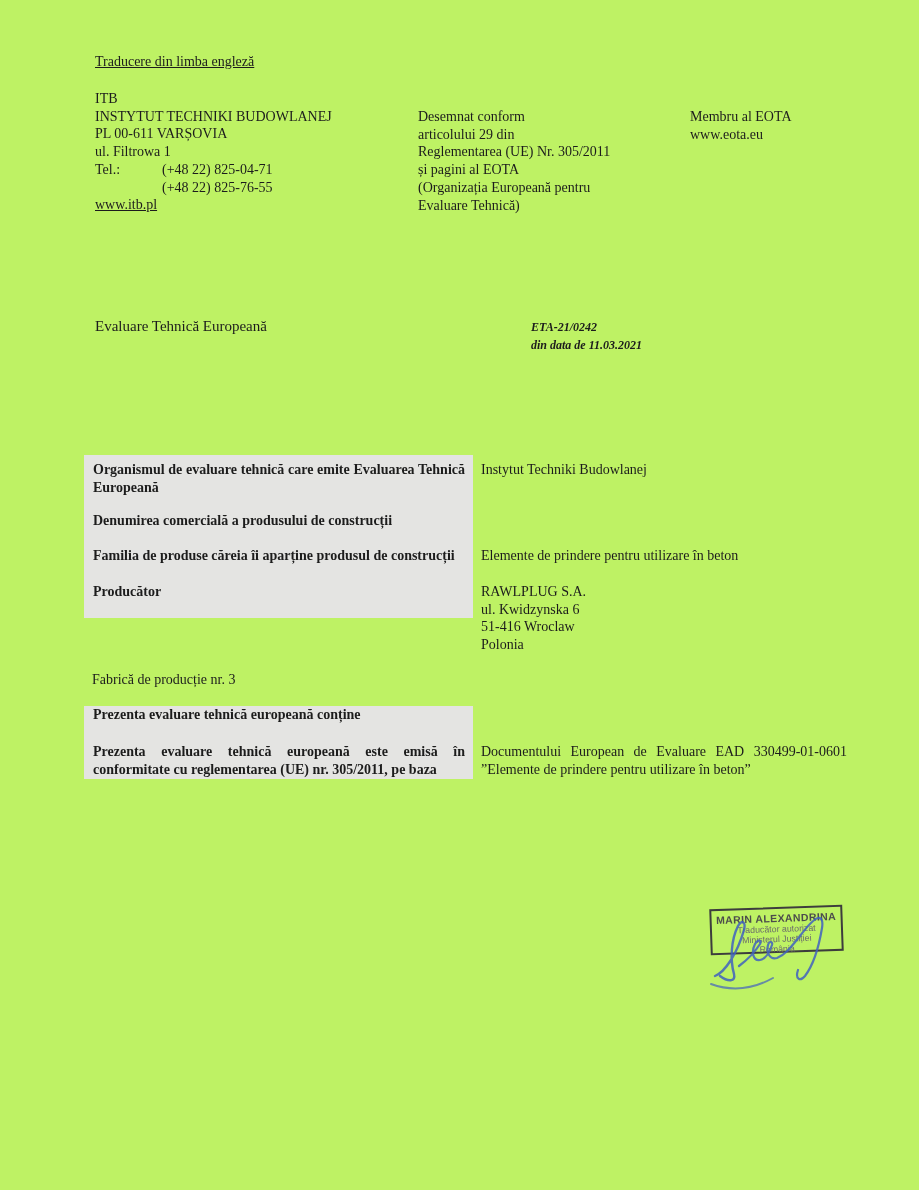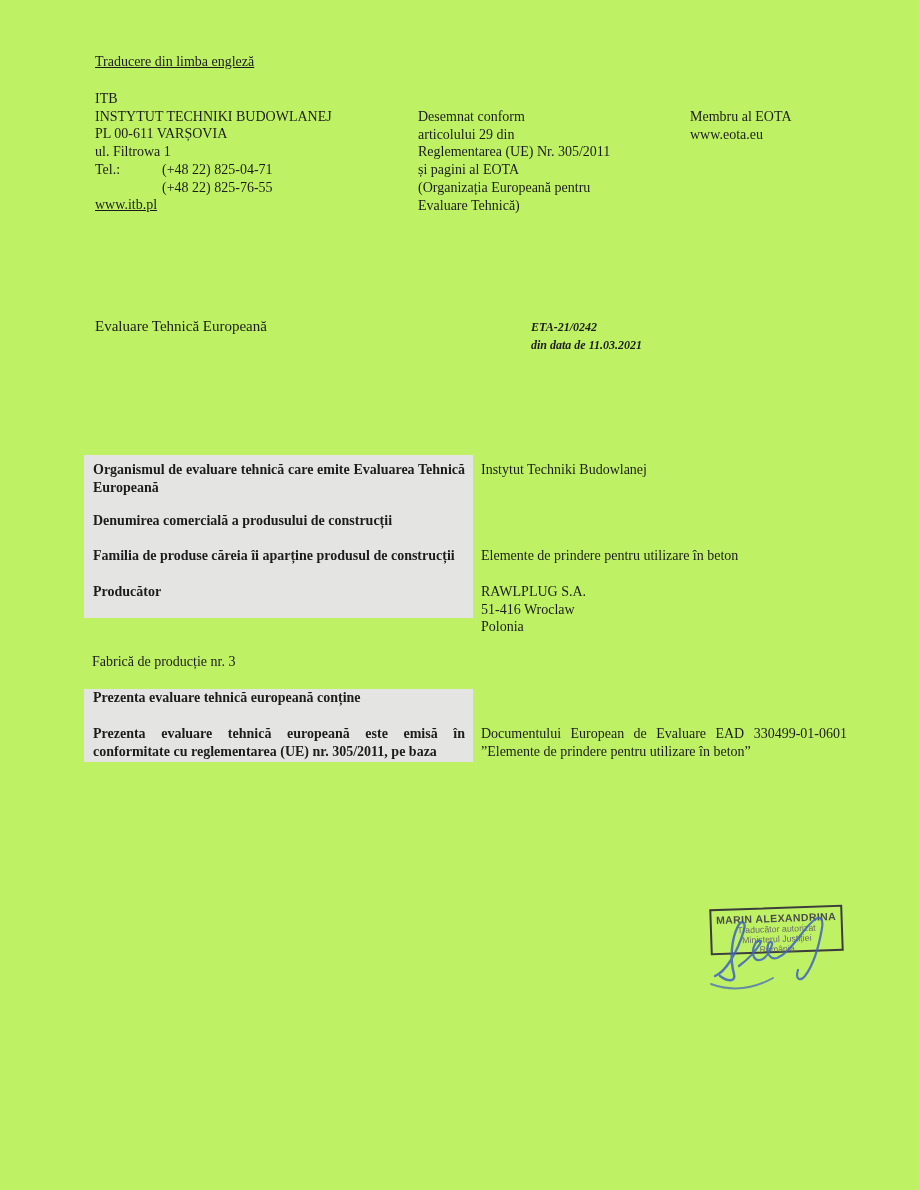--- a/index.html
+++ b/index.html
@@ -142,6 +142,7 @@
       <div class="tlabel">Producător</div>
       <div class="tvalue">
         <div>RAWLPLUG S.A.</div>
+        <div>ul. Kwidzynska 6</div>
         <div>51-416 Wroclaw</div>
         <div>Polonia</div>
       </div>

